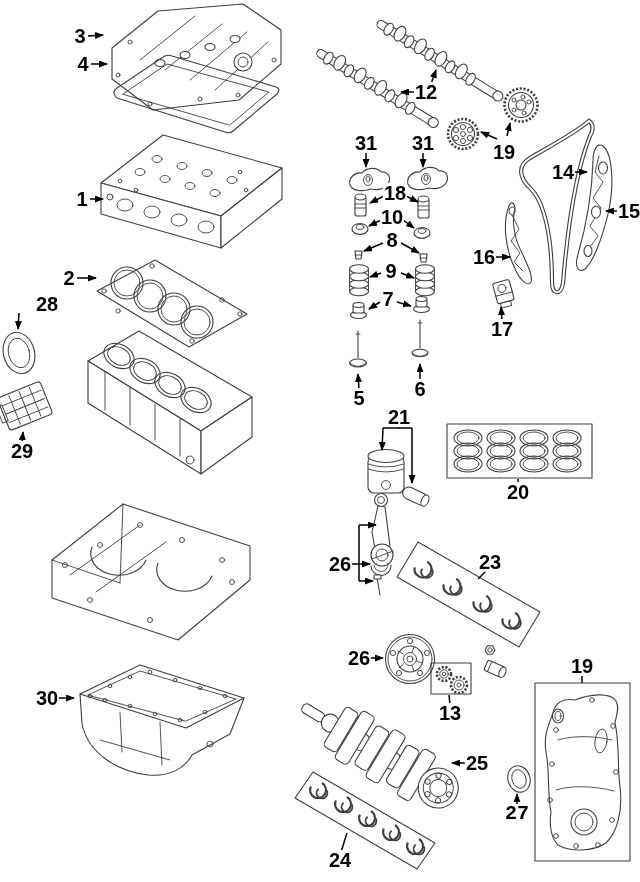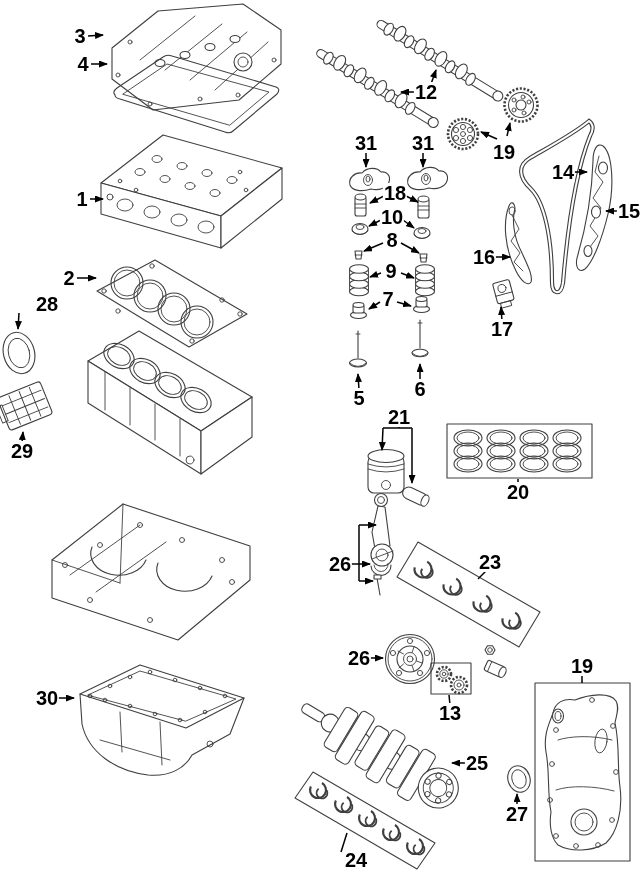--- a/index.html
+++ b/index.html
@@ -551,7 +551,7 @@
       <div class="callout" style="left: 356px; top: 860px;">24</div>
       <div class="callout" style="left: 477px; top: 763px;">25</div>
       <div class="callout" style="left: 359px; top: 658px;">26</div>
-      <div class="callout" style="left: 517px; top: 814px;">27</div>
+      <div class="callout" style="left: 517px; top: 814px; font-family: Liberation Mono, monospace;">27</div>
       <div class="callout" style="left: 19px; top: 304px; margin-left: 28px;">28</div>
       <div class="callout" style="left: 22px; top: 451px;">29</div>
       <div class="callout" style="left: 47px; top: 698px;">30</div>

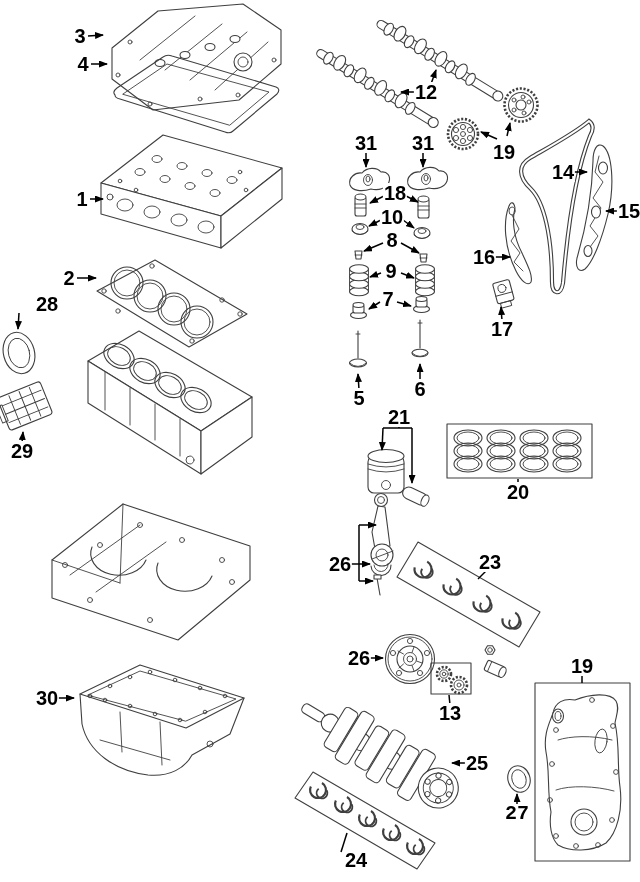--- a/index.html
+++ b/index.html
@@ -548,7 +548,7 @@
       <div class="callout" style="left: 399px; top: 417px;">21</div>
       <div class="callout" style="left: 340px; top: 564px;">26</div>
       <div class="callout" style="left: 490px; top: 562px;">23</div>
-      <div class="callout" style="left: 356px; top: 860px;">24</div>
+      <div class="callout" style="left: 340px; top: 860px;">24</div>
       <div class="callout" style="left: 477px; top: 763px;">25</div>
       <div class="callout" style="left: 359px; top: 658px;">26</div>
       <div class="callout" style="left: 517px; top: 814px; font-family: Liberation Mono, monospace;">27</div>

